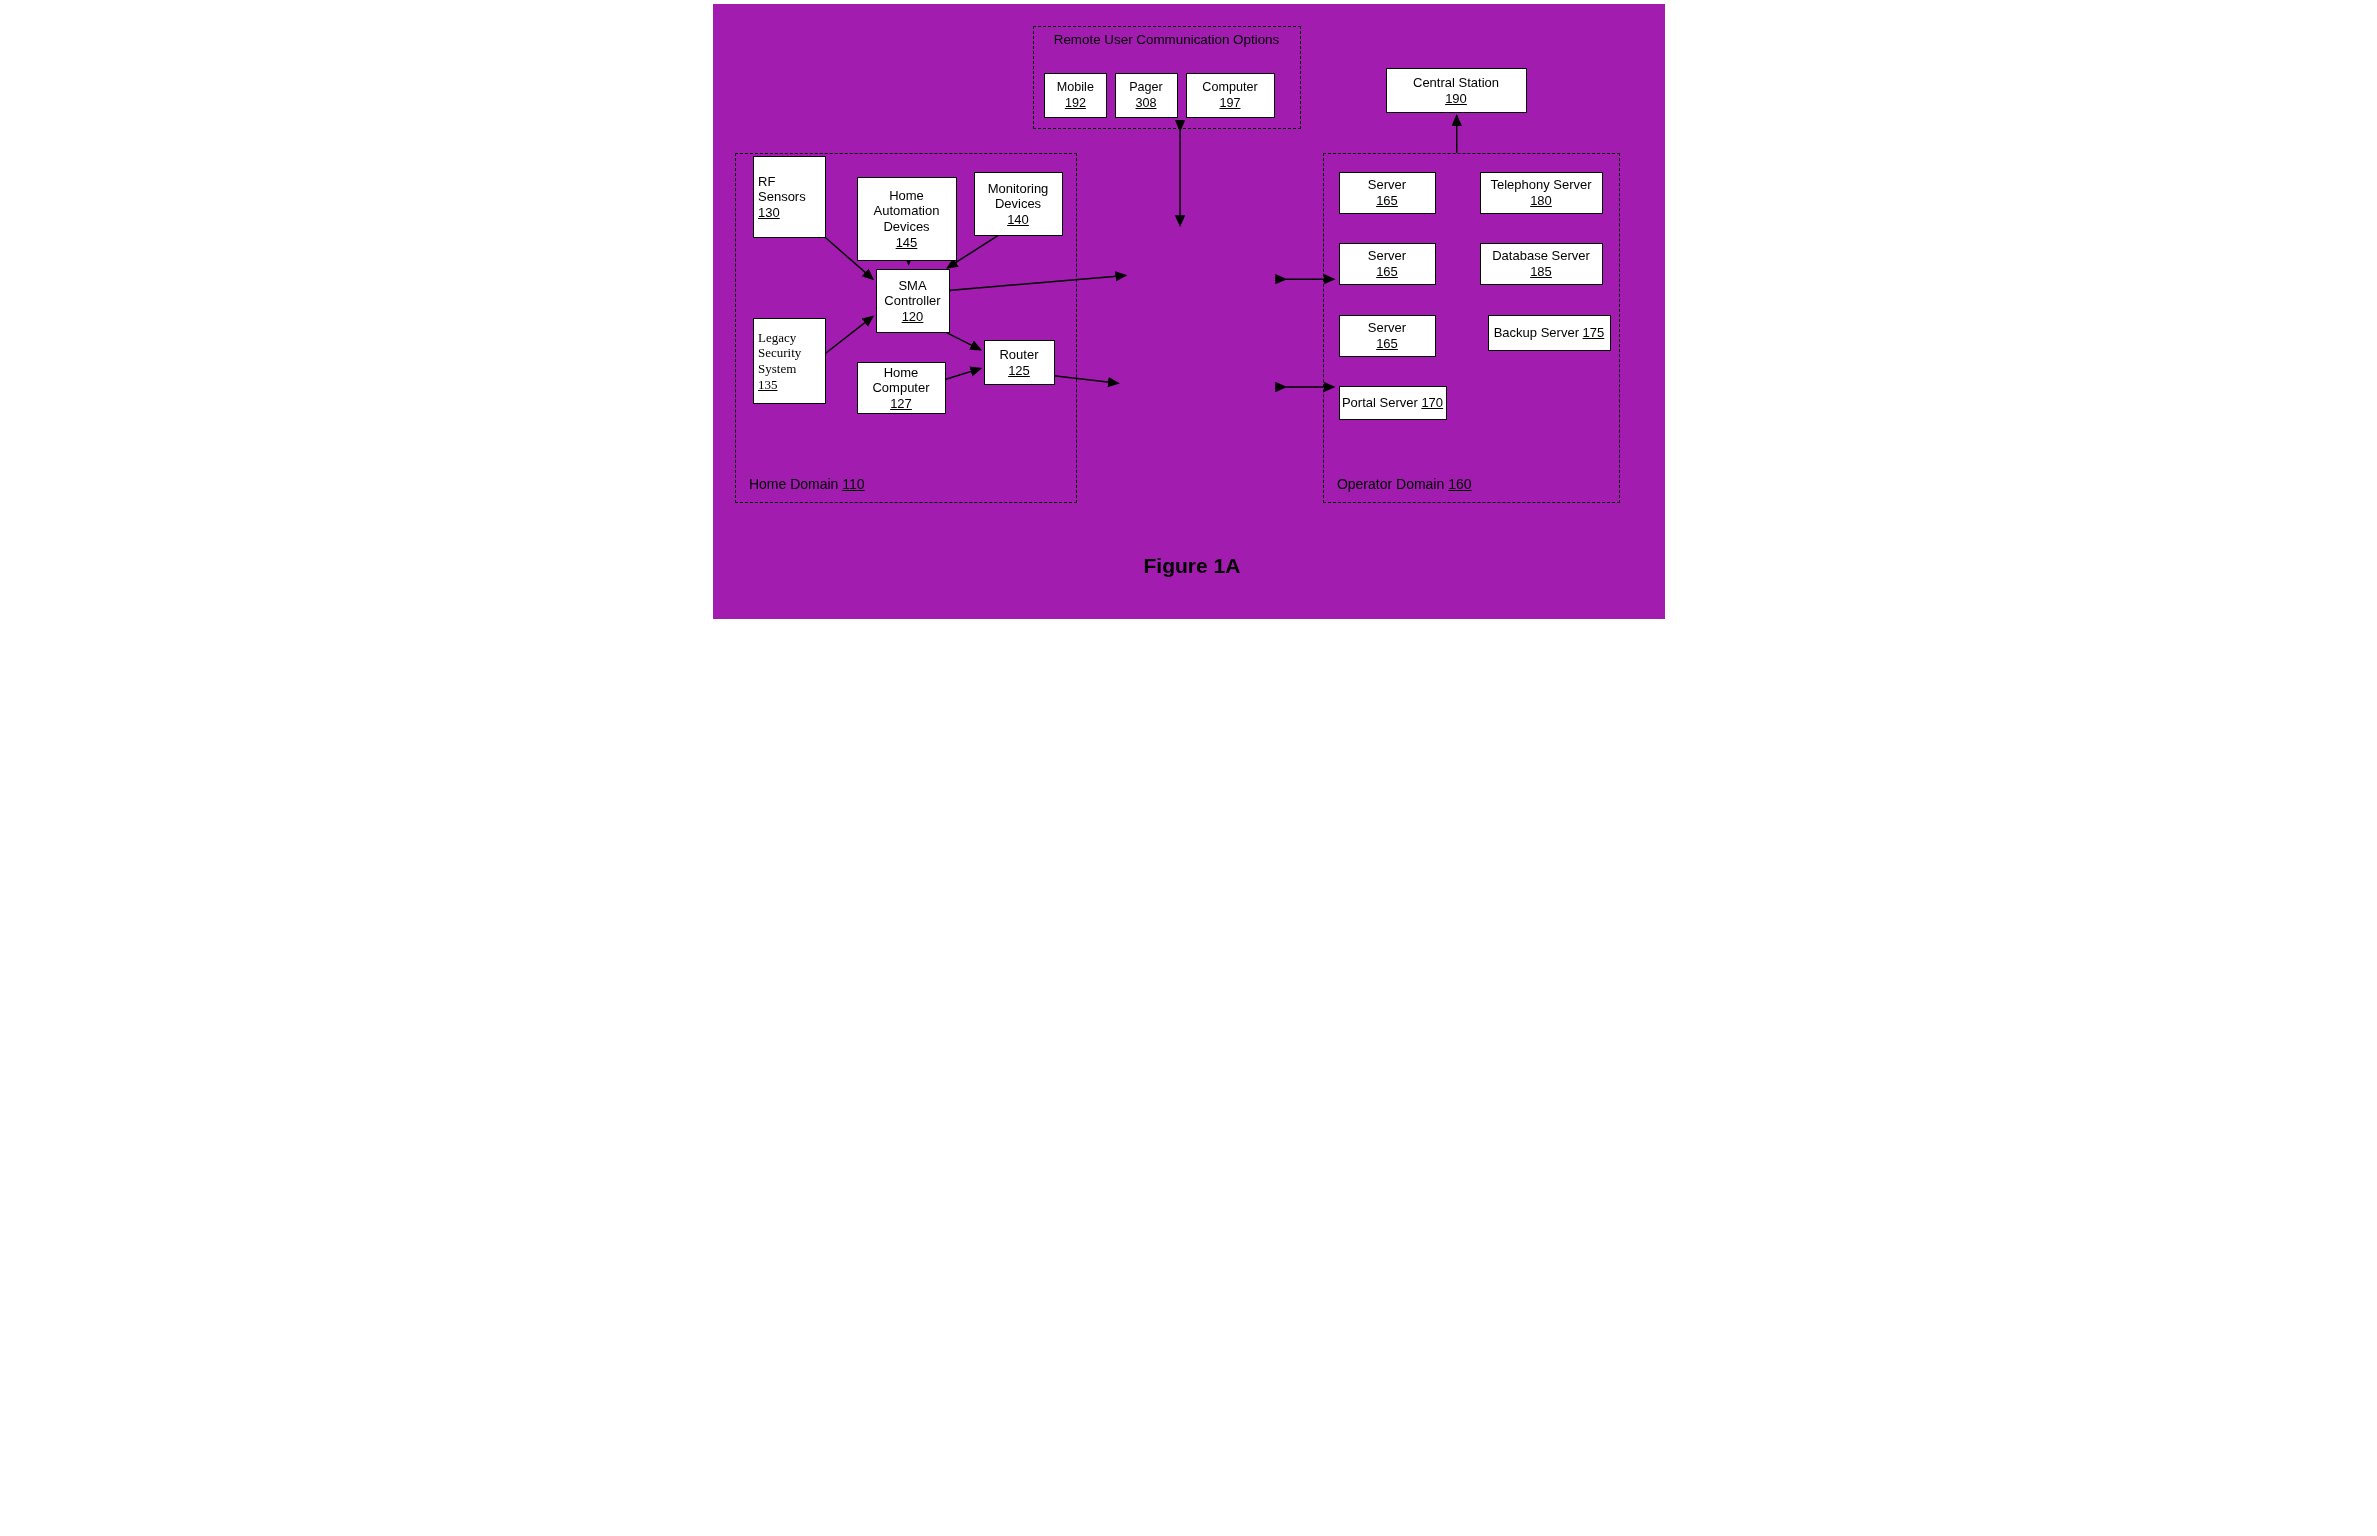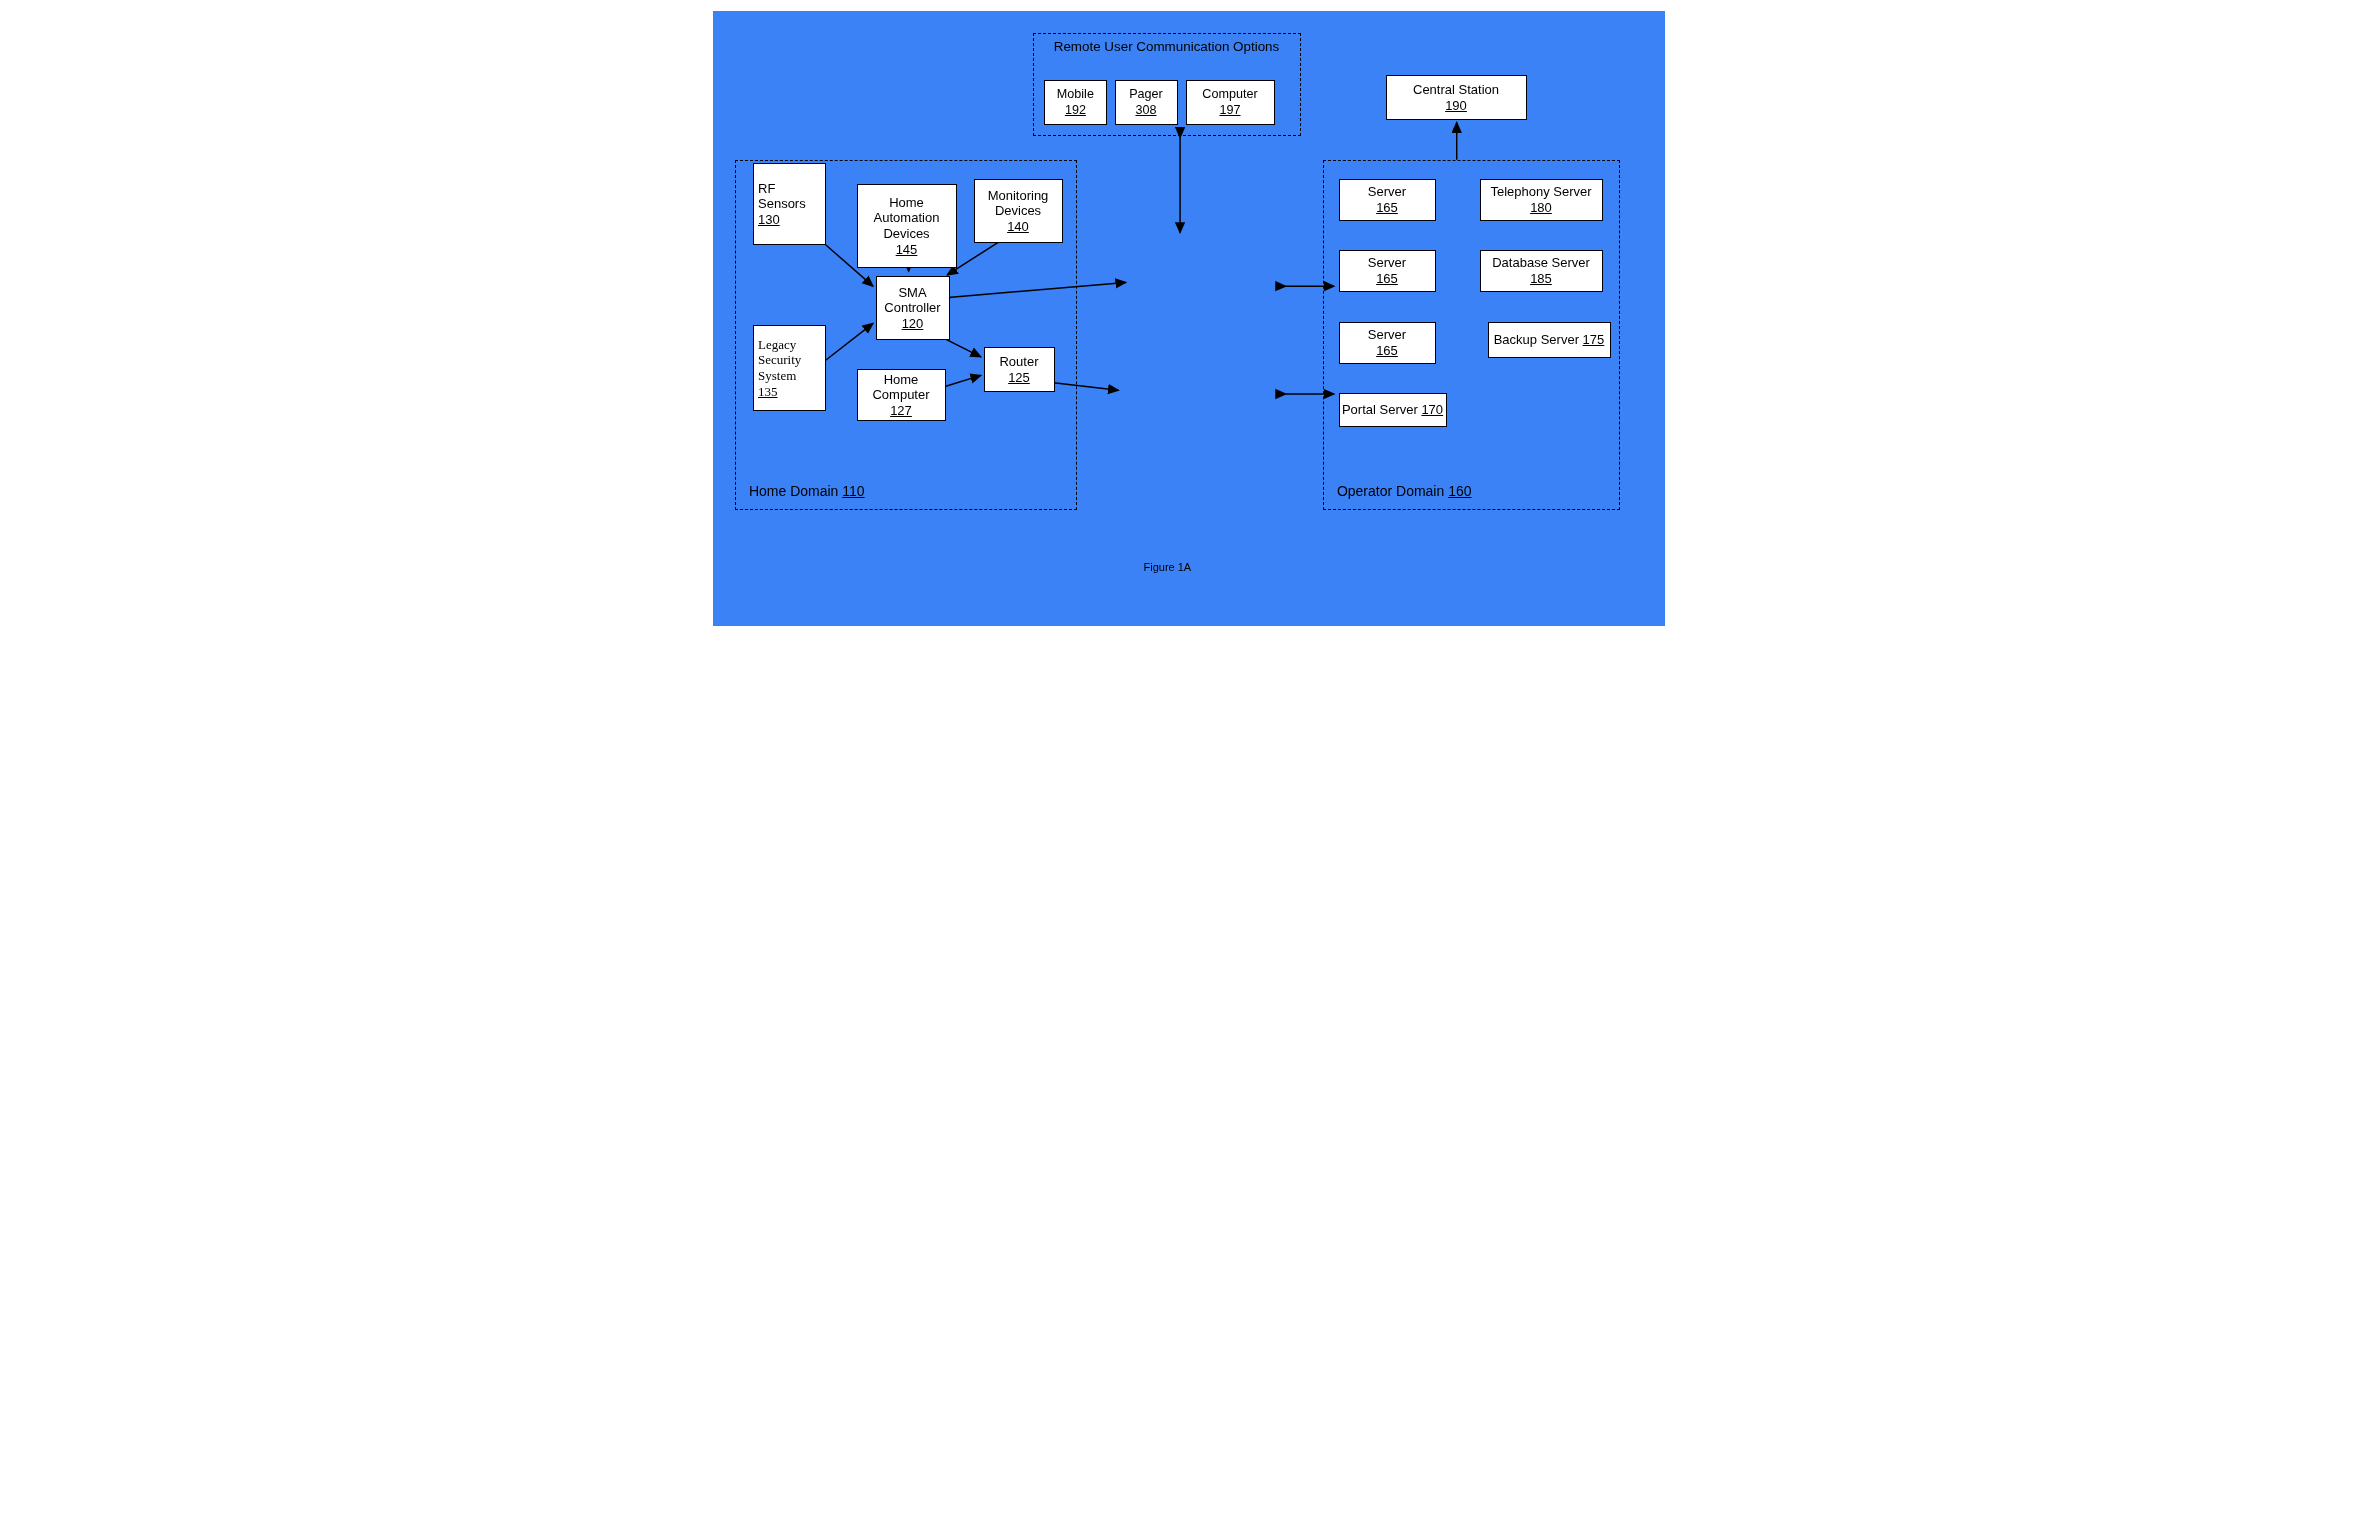--- a/index.html
+++ b/index.html
@@ -12,8 +12,8 @@
     position: relative;
     width: 952px;
     height: 615px;
-    margin: 11px auto;
-    background: #3b82f6;
+    margin: 4px auto;
+    background: #a21caf;
   }
   .panel {
     position: absolute;

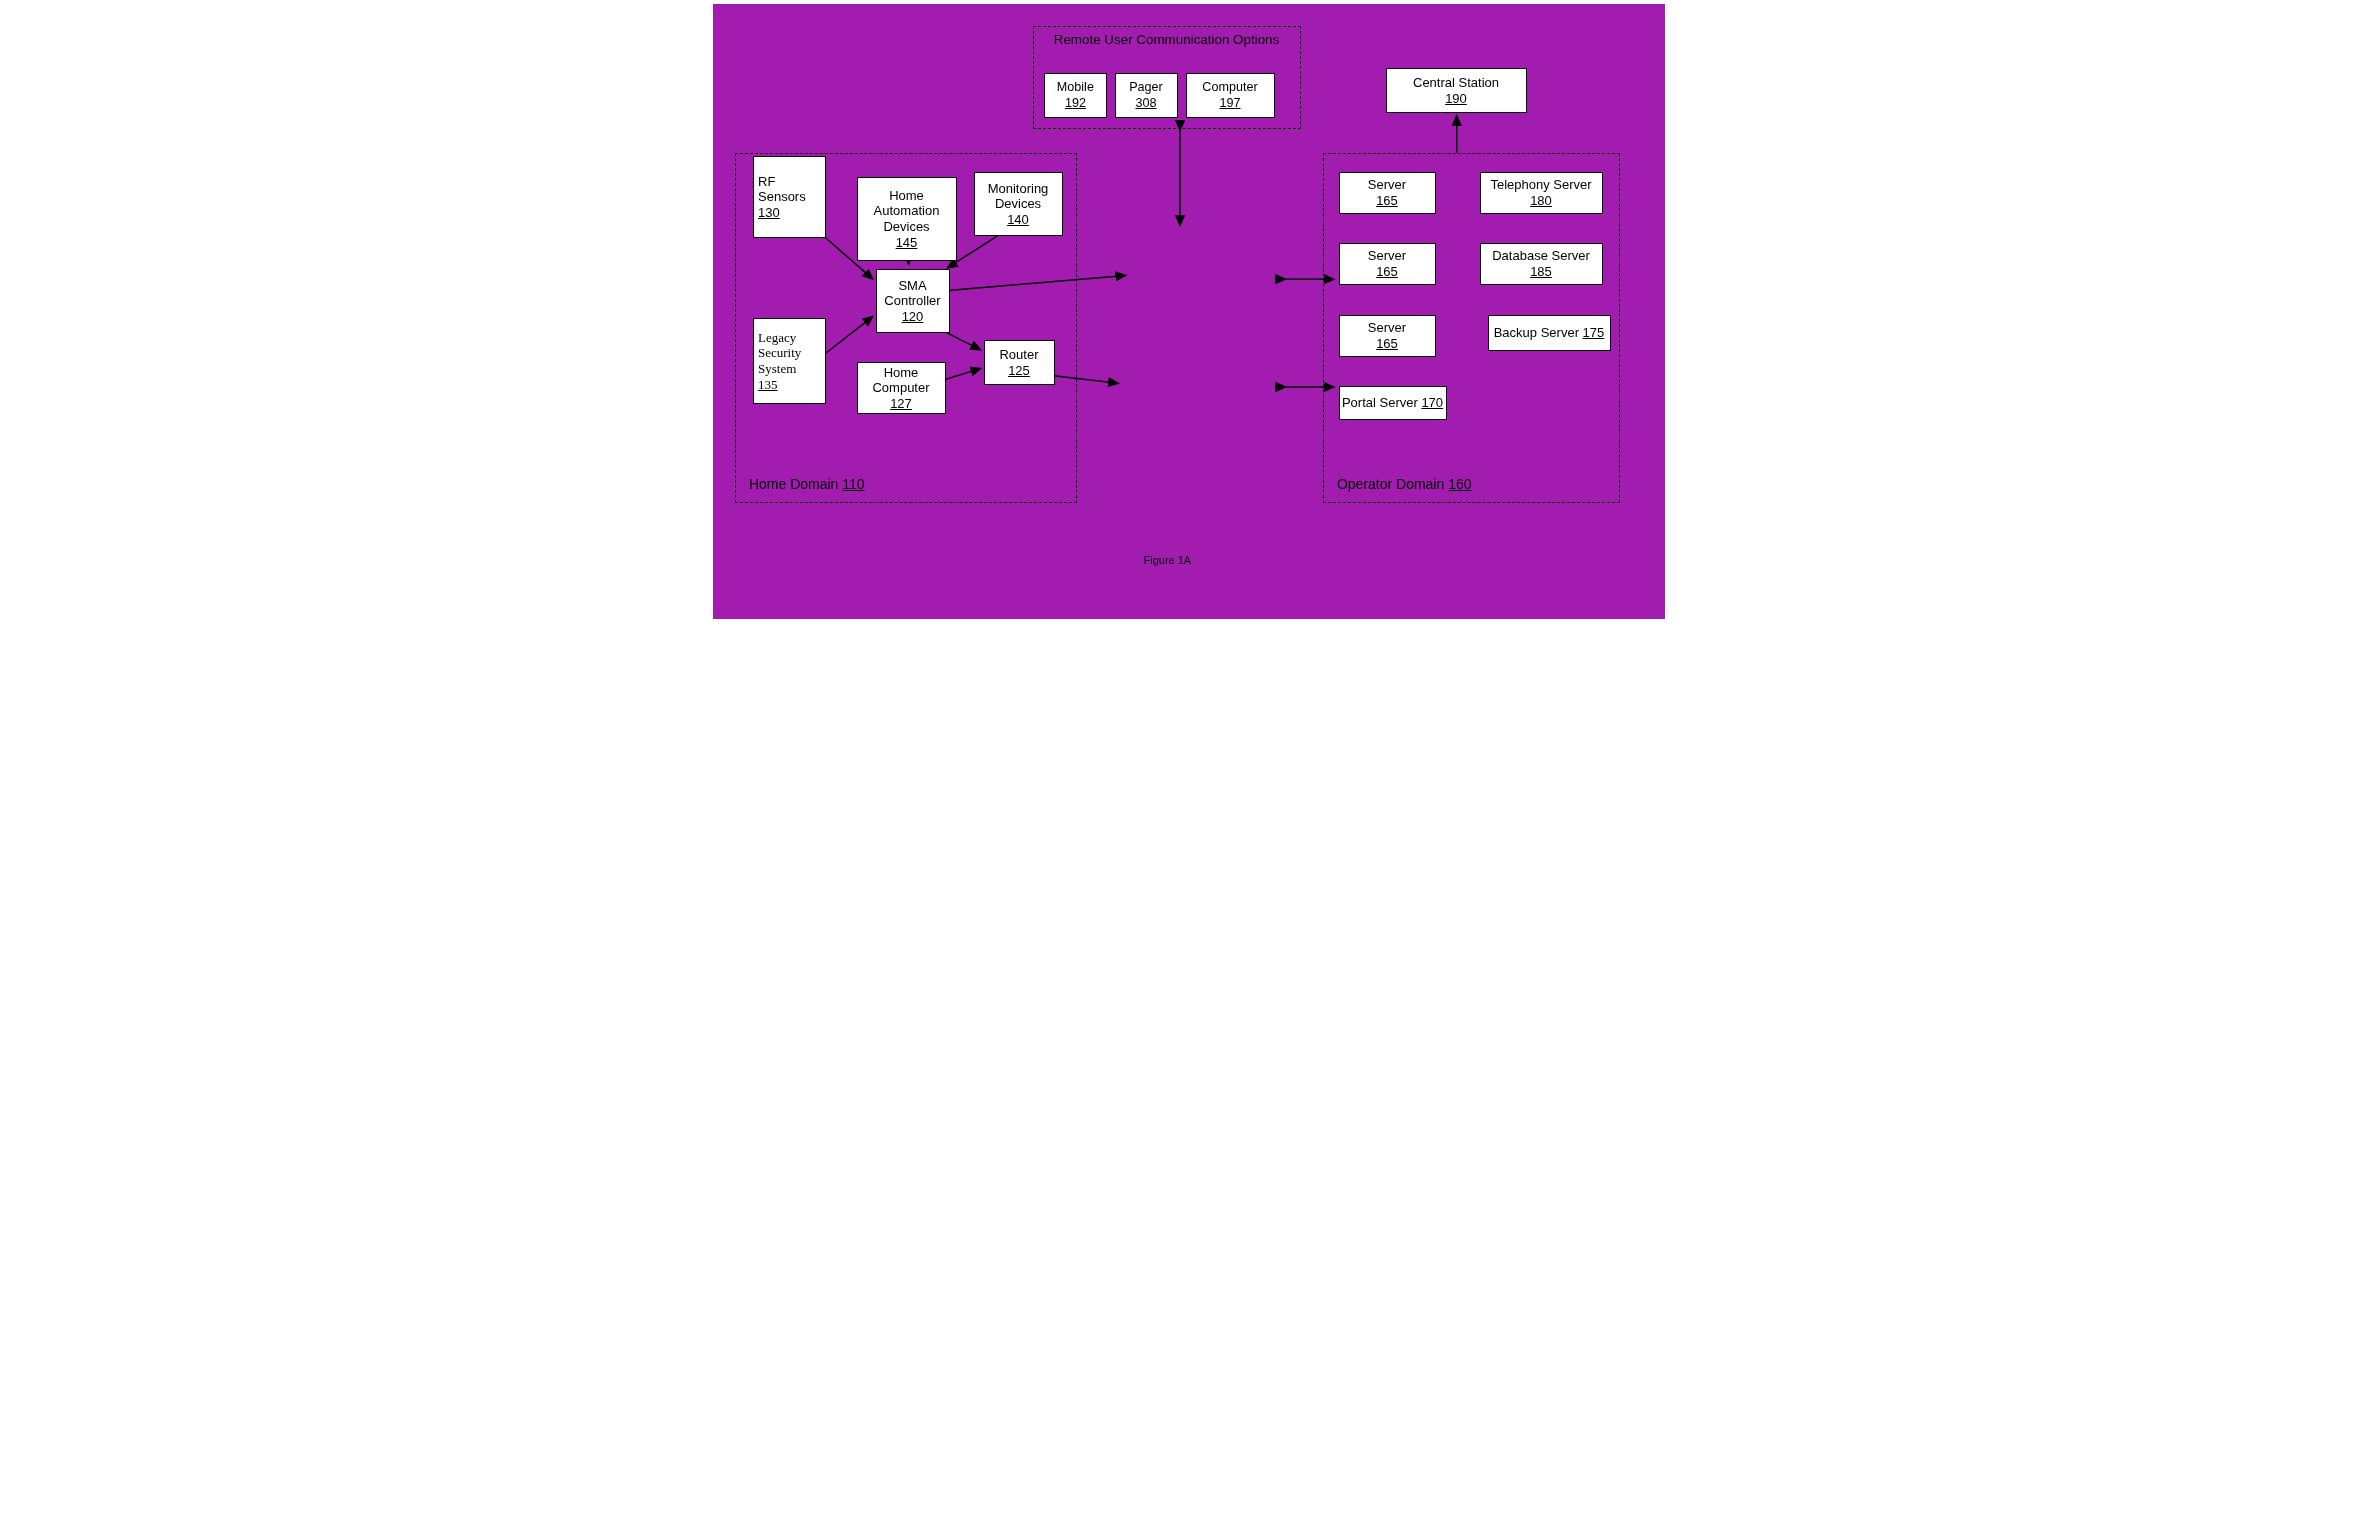--- a/index.html
+++ b/index.html
@@ -48,8 +48,8 @@
   }
   #figure-caption {
     position: absolute;
-    font-weight: normal;
-    font-size: 11px;
+    font-weight: bold;
+    font-size: 21px;
   }
   svg.cloud {
     position: absolute;

